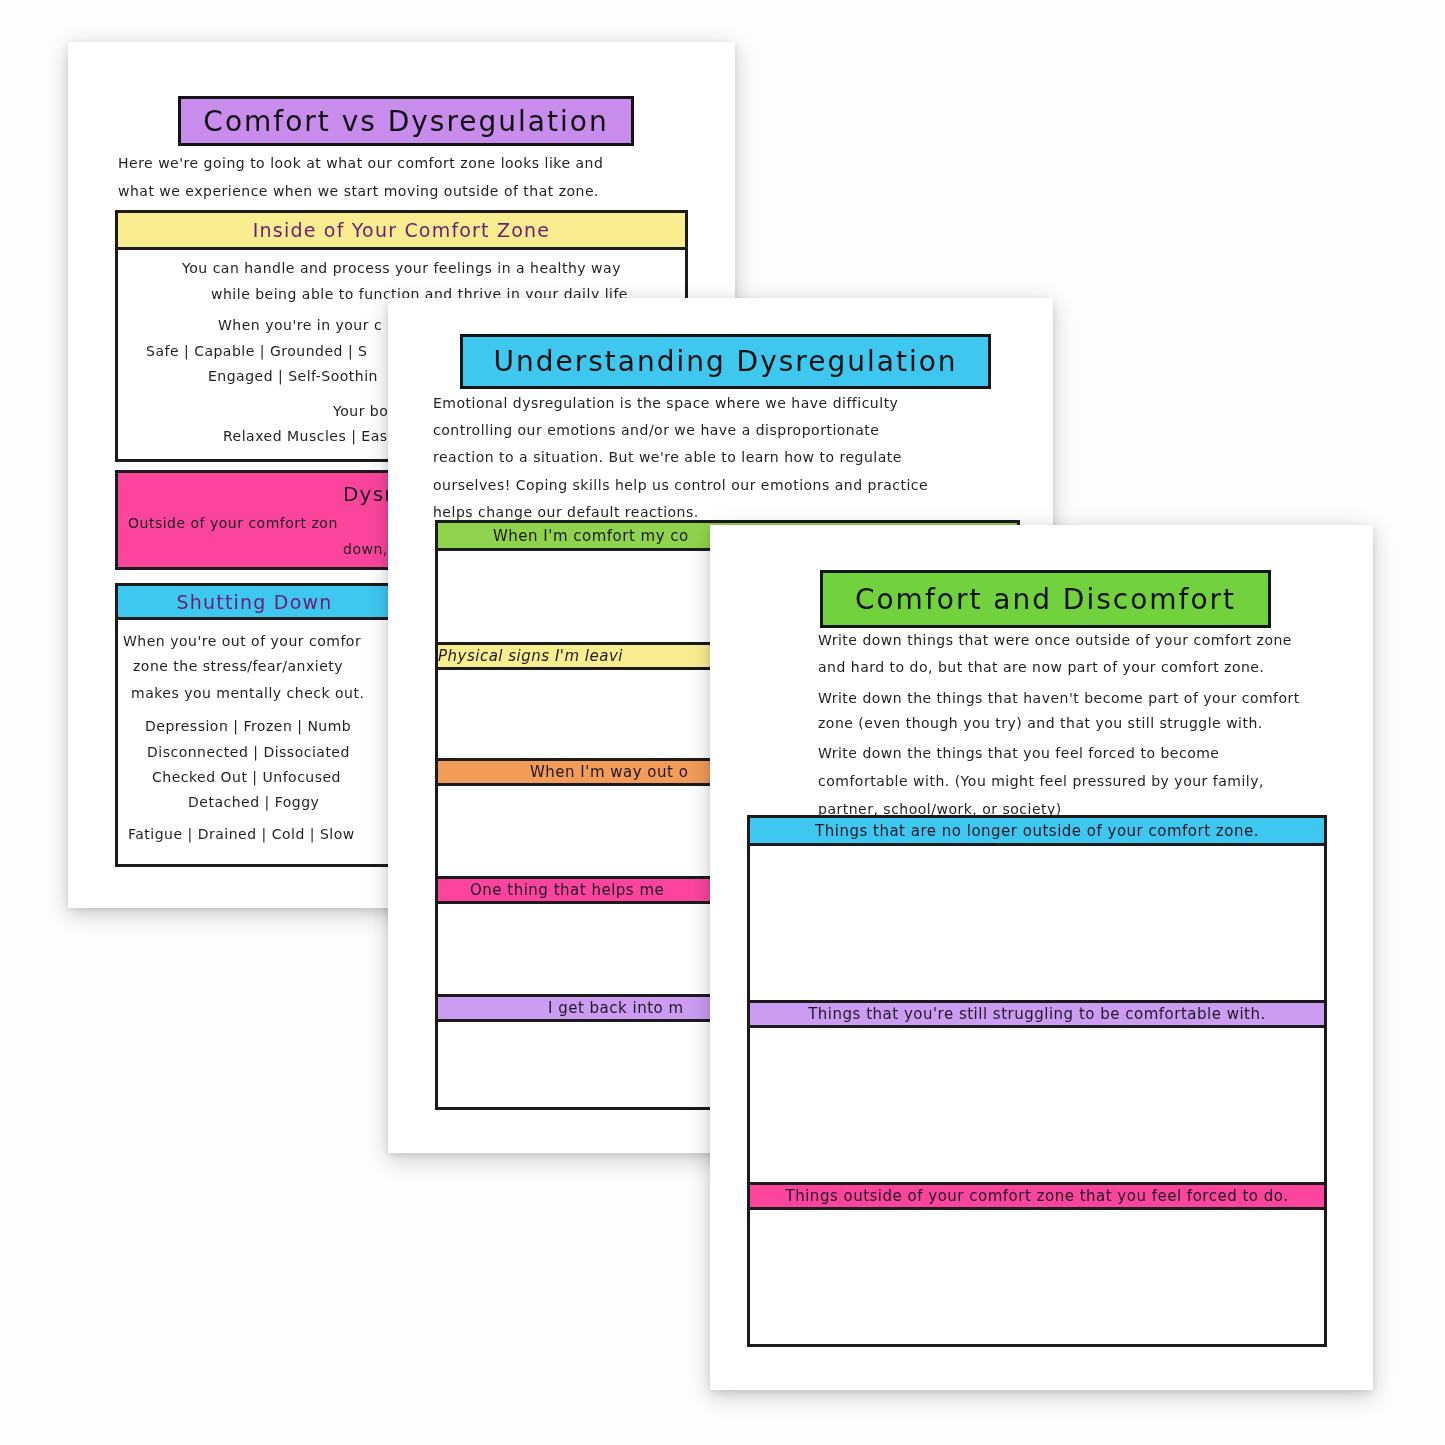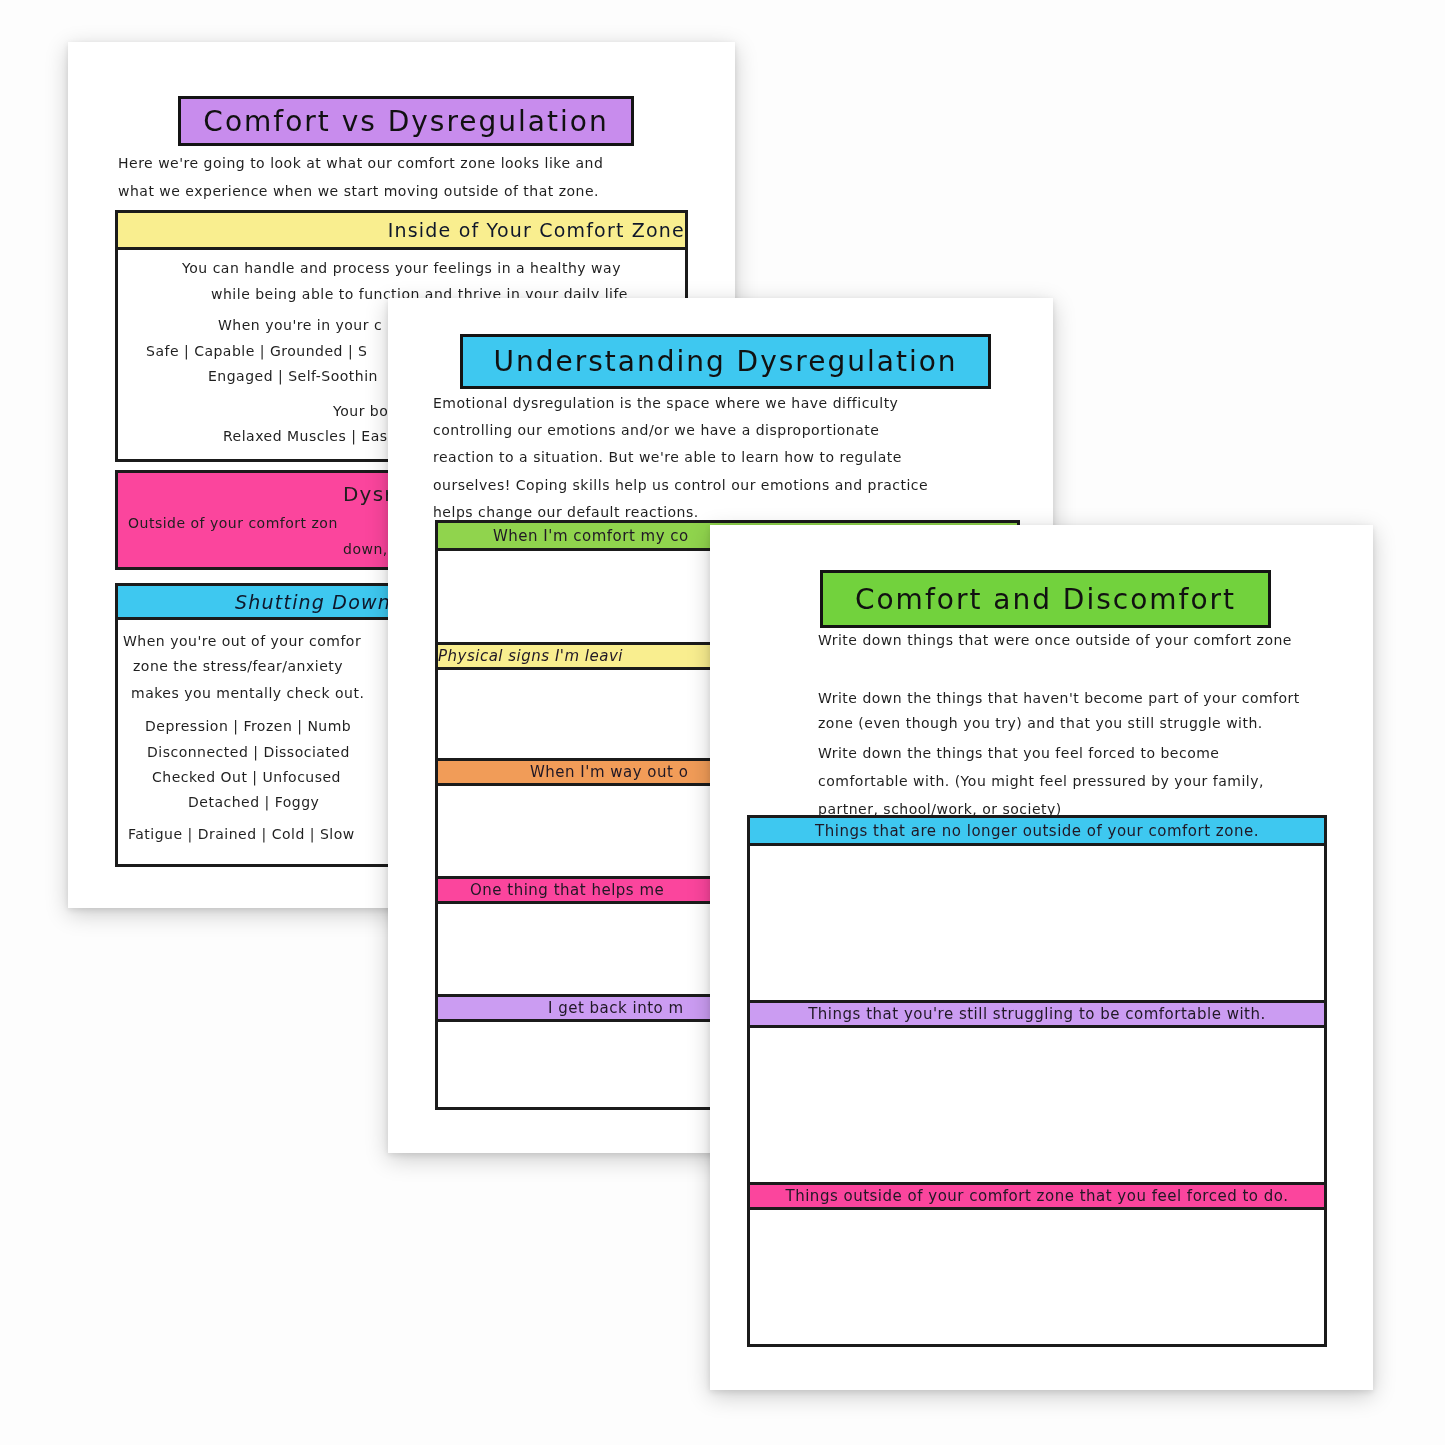--- a/index.html
+++ b/index.html
@@ -18,9 +18,9 @@
   }
   .box{position:absolute;border:3px solid #1b1b1b;box-sizing:border-box;background:#fff;}
   .hdr{
-    width:100%;display:flex;align-items:center;justify-content:flex-end;
+    width:100%;display:flex;align-items:center;justify-content:center;
     border-bottom:3px solid #1b1b1b;box-sizing:border-box;
-    font-size:19px;letter-spacing:1.2px;color:#0f172a;white-space:nowrap;
+    font-size:19px;letter-spacing:1.2px;color:#701a75;white-space:nowrap;
   }
   .line{
     position:absolute;white-space:nowrap;font-size:14px;

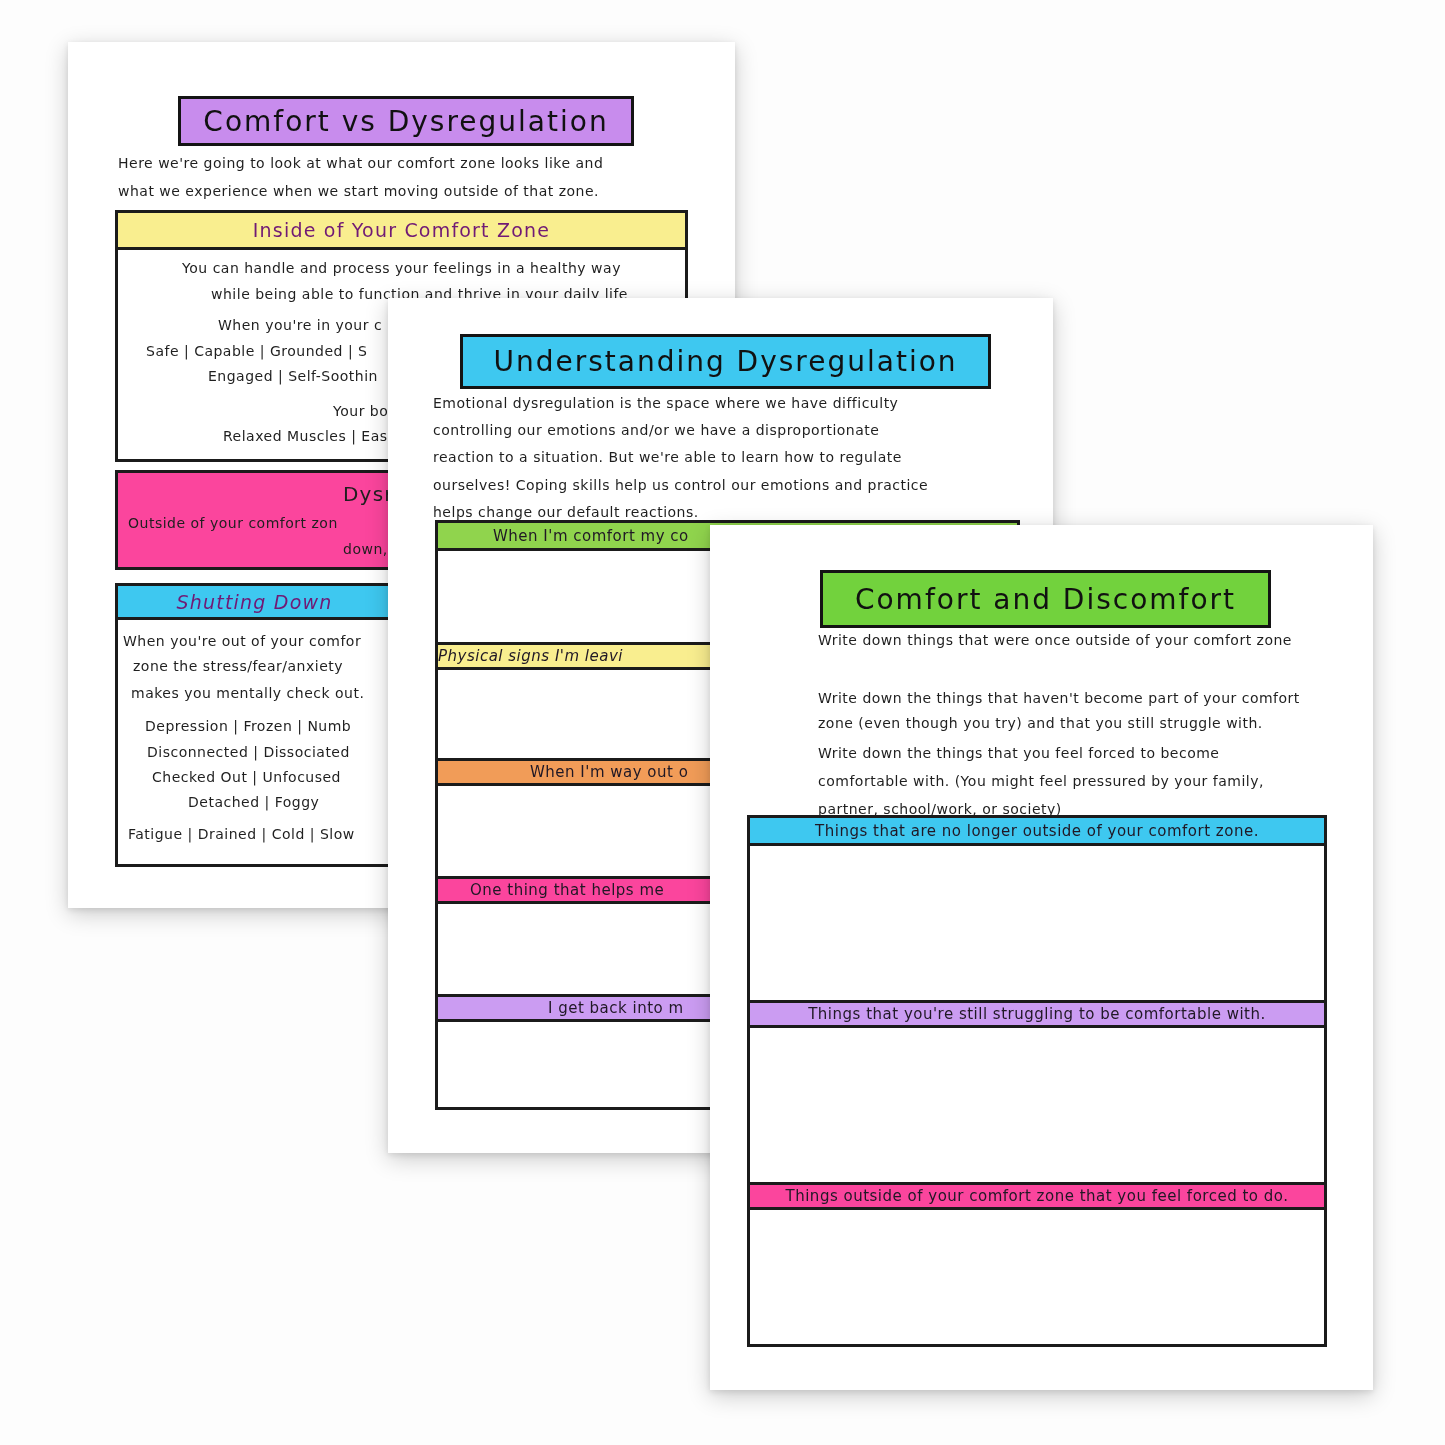--- a/index.html
+++ b/index.html
@@ -68,7 +68,7 @@
   </div>
 
   <div class="box" style="left:47px;top:541px;width:279px;height:284px;">
-    <div class="hdr" style="height:34px;background:#3ec8f0;font-style:italic;">
+    <div class="hdr" style="height:34px;background:#3ec8f0;">
       <span>Shutting Down</span>
     </div>
     <div class="line" style="left:5px;top:45px;">When you're out of your comfor</div>

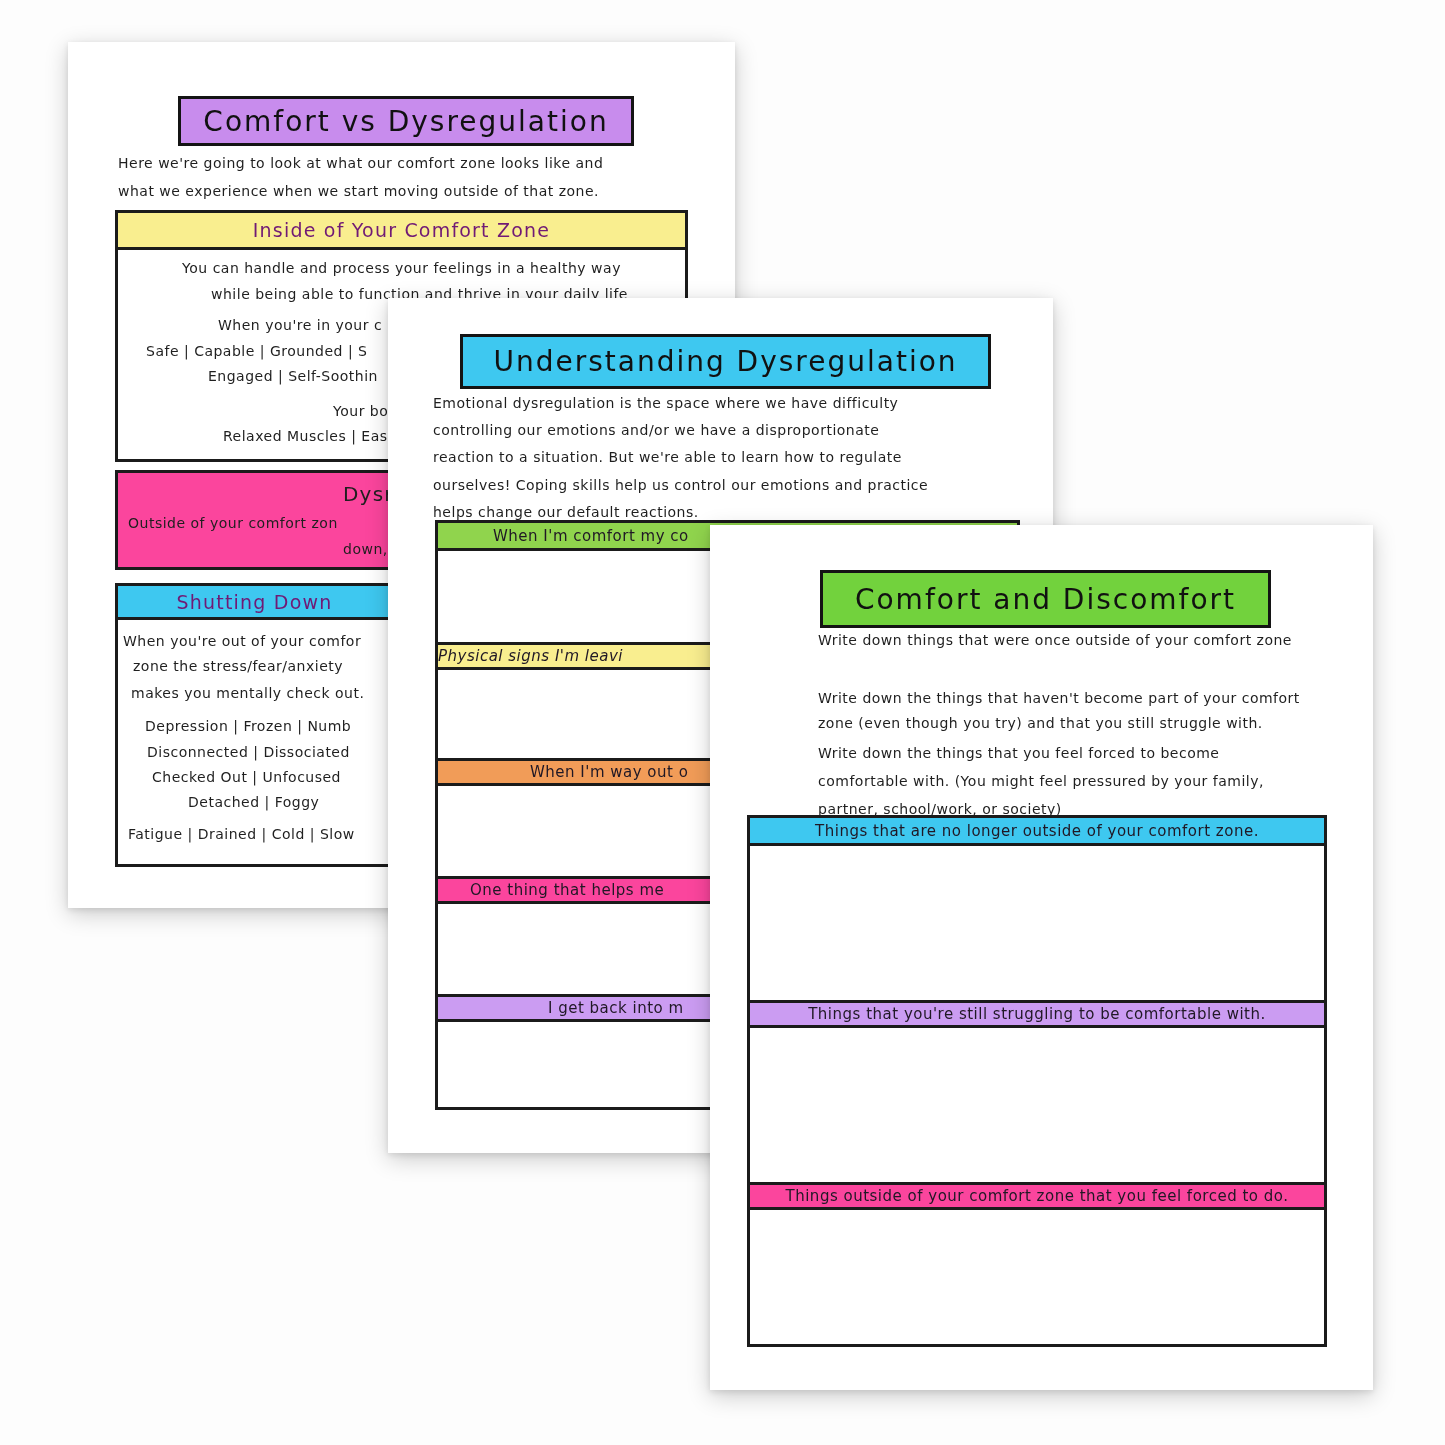--- a/index.html
+++ b/index.html
@@ -120,6 +120,7 @@
   </div>
 
   <div class="line" style="left:108px;top:105px;">Write down things that were once outside of your comfort zone</div>
+  <div class="line" style="left:108px;top:132px;">and hard to do, but that are now part of your comfort zone.</div>
   <div class="line" style="left:108px;top:163px;">Write down the things that haven't become part of your comfort</div>
   <div class="line" style="left:108px;top:188px;">zone (even though you try) and that you still struggle with.</div>
   <div class="line" style="left:108px;top:218px;">Write down the things that you feel forced to become</div>

